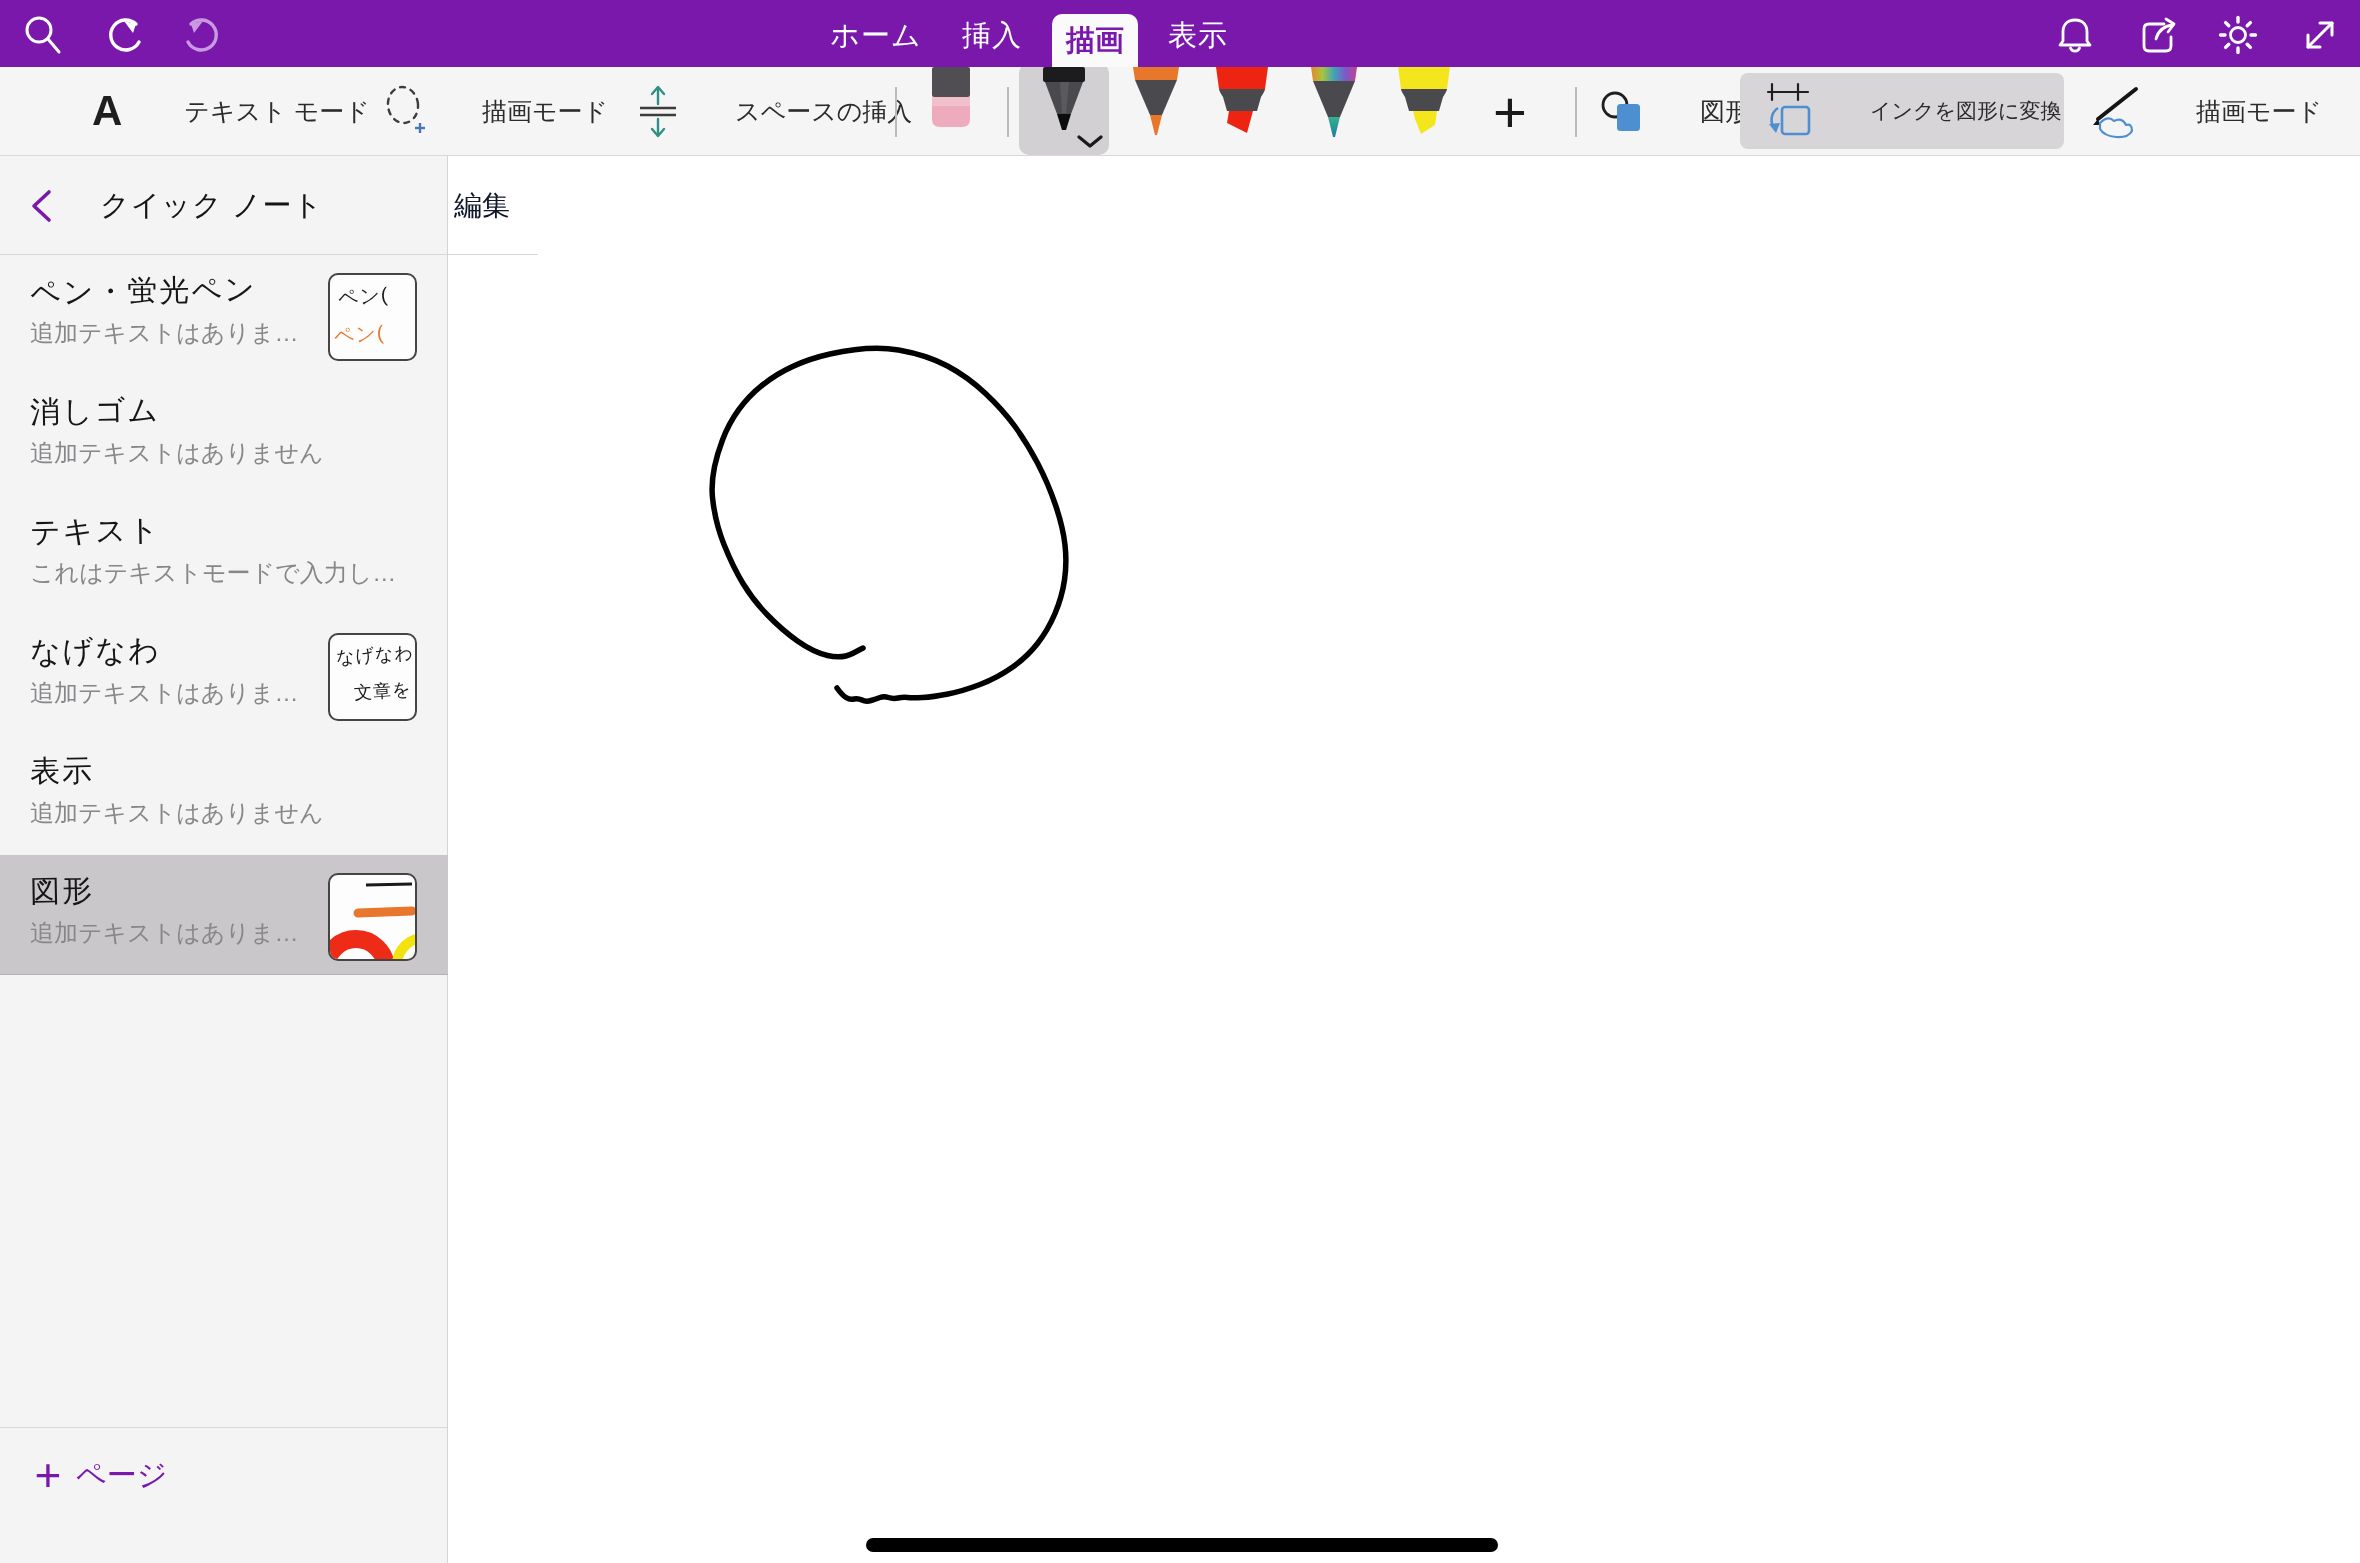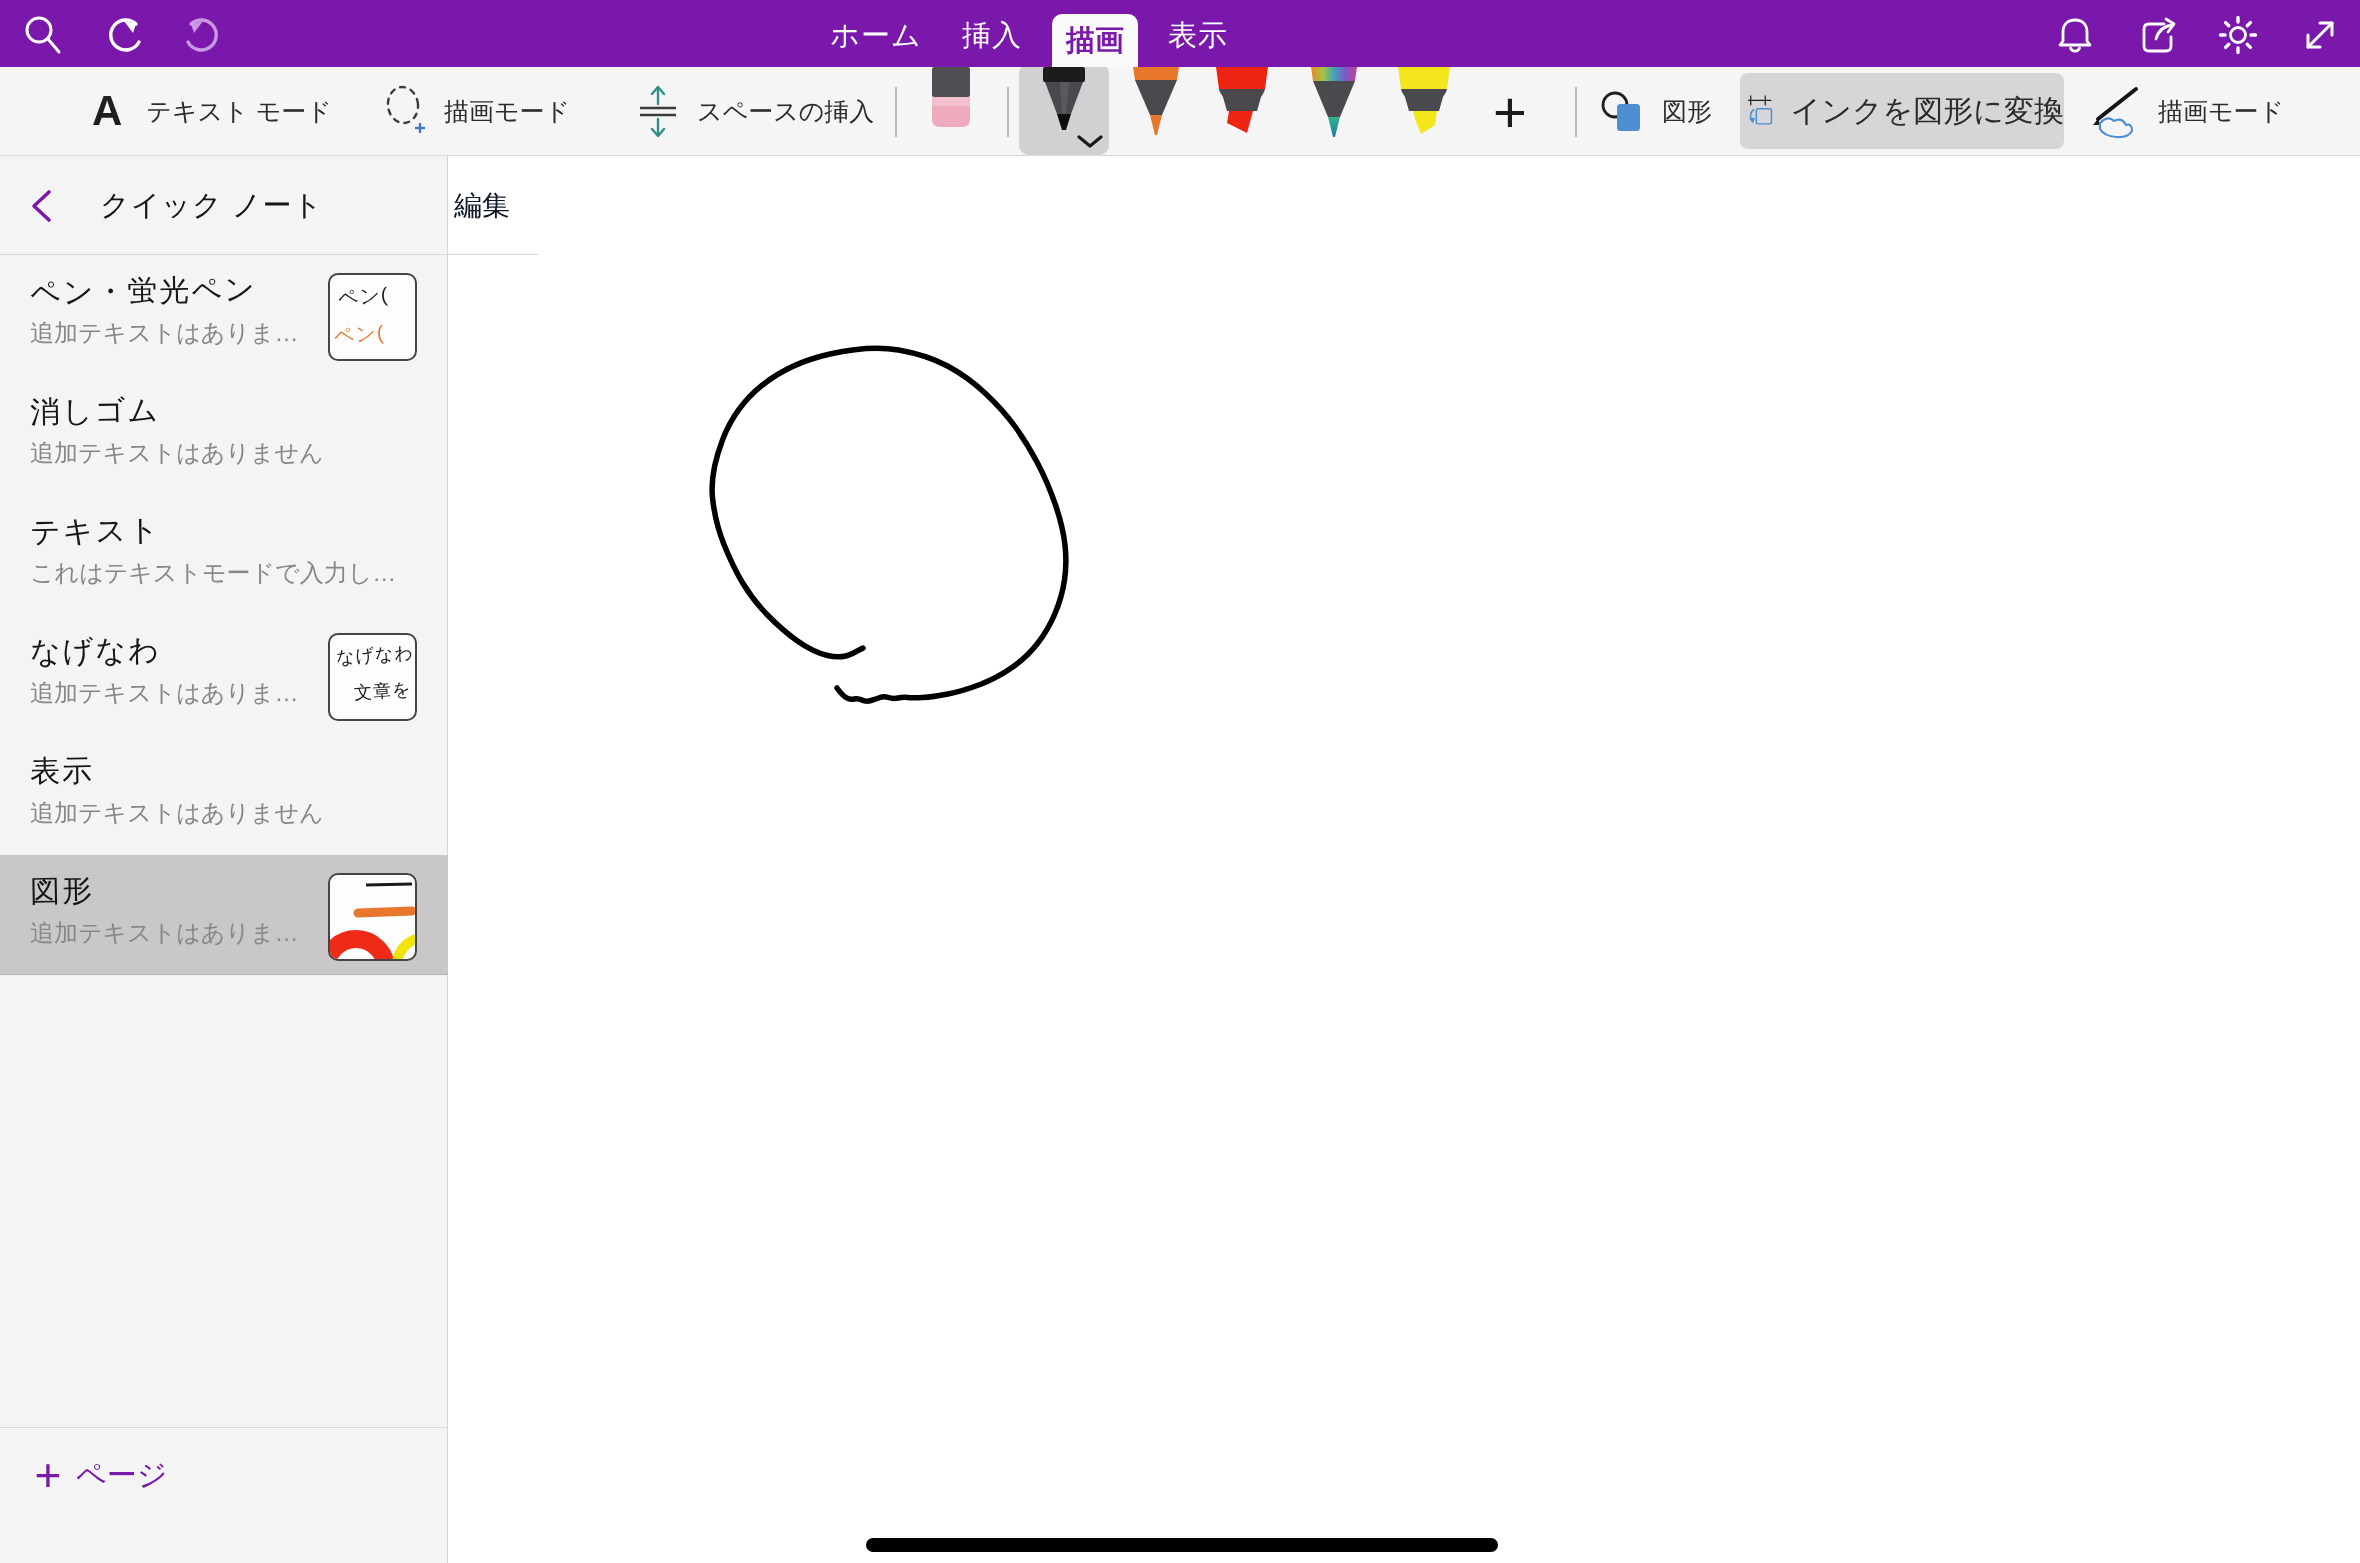--- a/index.html
+++ b/index.html
@@ -23,7 +23,7 @@
   .toolbar { position:absolute; left:0; top:67px; width:2360px; height:89px; background:#f6f5f6;
              border-bottom:1px solid #d9d8d9; z-index:30; }
   .tb-btn { position:absolute; top:0; height:88px; display:flex; align-items:center; color:#2b2b2b; font-size:25px; }
-  .tb-label { white-space:nowrap; }
+  .tb-label { white-space:nowrap;margin-left:38px; }
   .a-glyph { font-size:42px; font-weight:bold; color:#1f1f1f; margin-right:24px; }
   .tb-divider { position:absolute; top:20px; width:2px; height:50px; background:#bcbbbc; }
   .tool-svg { position:absolute; top:0; }

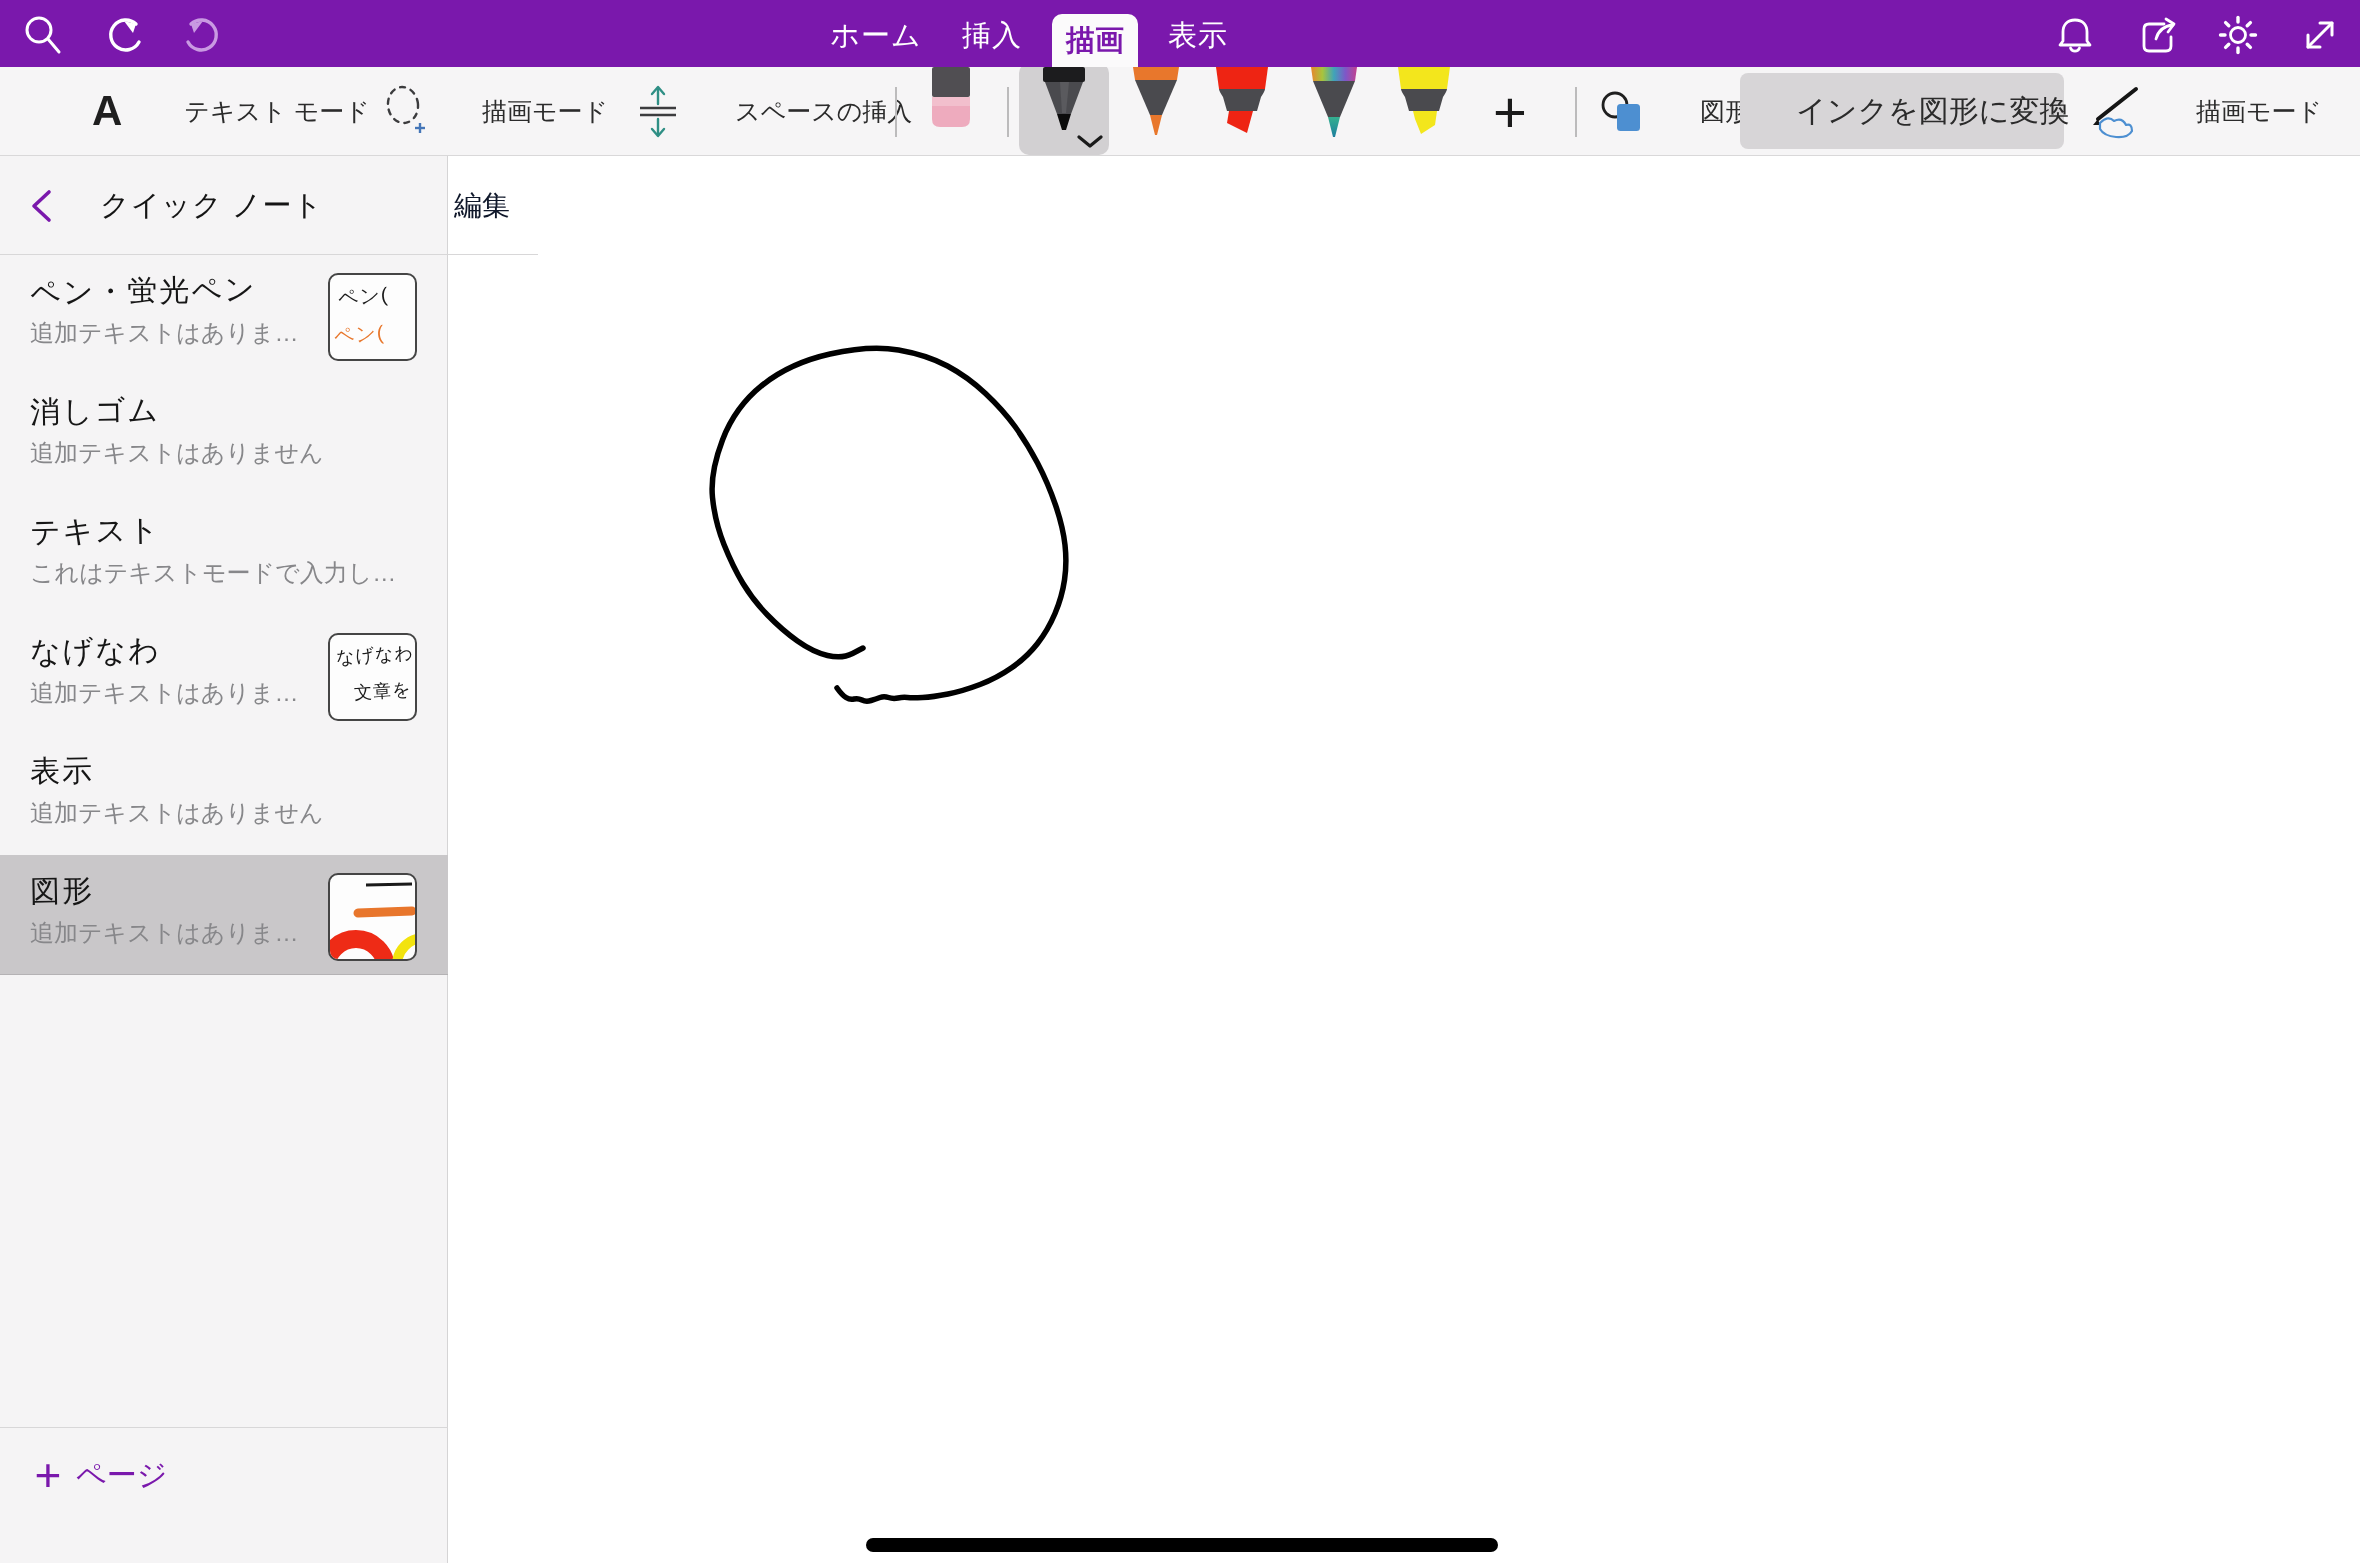--- a/index.html
+++ b/index.html
@@ -33,7 +33,7 @@
   .plus-btn { position:absolute; left:1480px; top:0; width:60px; height:88px; display:flex; align-items:center;
               justify-content:center; font-size:58px; font-weight:200; color:#1b1b1b; }
   .convert-btn { position:absolute; left:1740px; top:6px; width:324px; height:76px; background:#d7d5d7;
-                 border-radius:8px; display:flex; align-items:center; padding-left:4px; color:#2b2b2b; font-size:30px; }
+                 border-radius:8px; display:flex; align-items:center; padding-left:20px; color:#2b2b2b; font-size:21px; }
   .convert-btn svg { margin-right:14px; }
 
   

